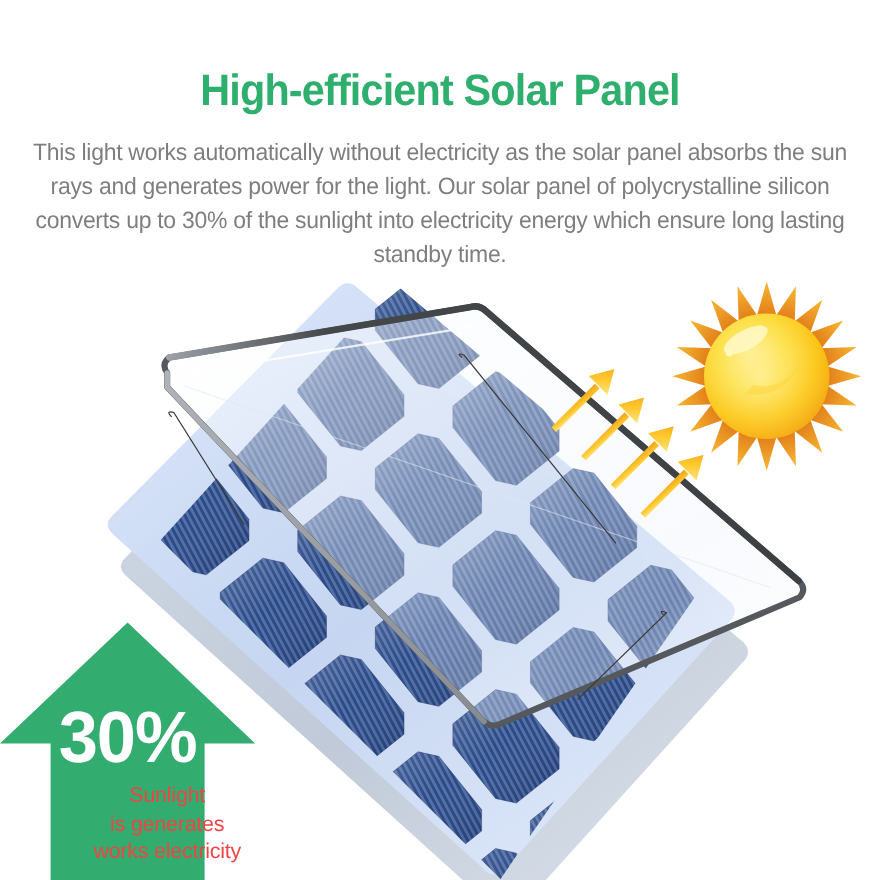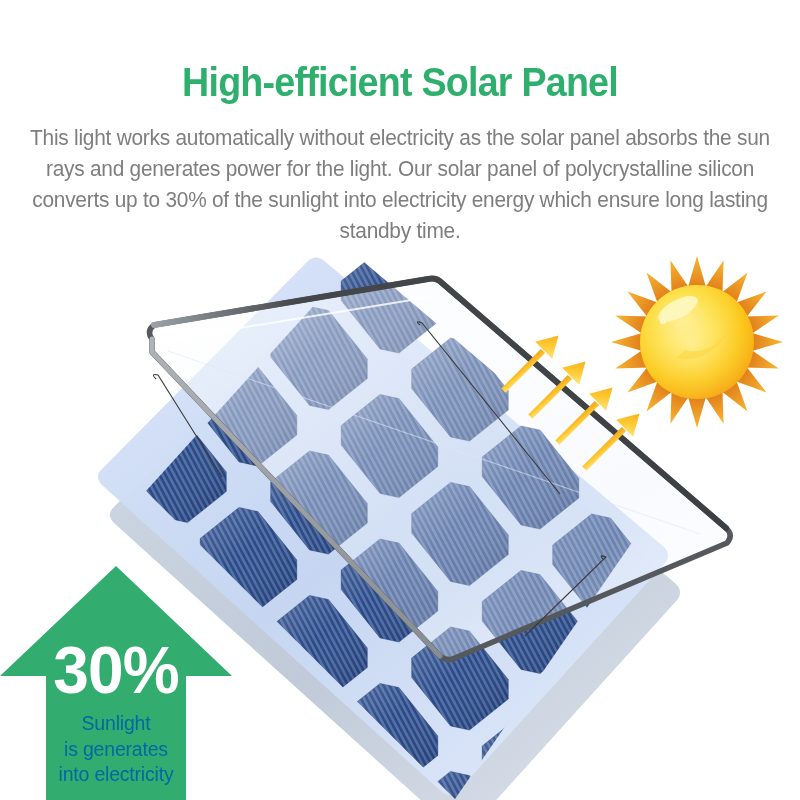--- a/index.html
+++ b/index.html
@@ -49,7 +49,7 @@
     position:absolute;left:0;top:152px;width:232px;
     text-align:center;
     font-size:19.5px;line-height:25.5px;
-    color:#0369a1;letter-spacing:-0.2px;
+    color:#ef4444;letter-spacing:-0.2px;padding-left:36px;
   }
 </style>
 </head>

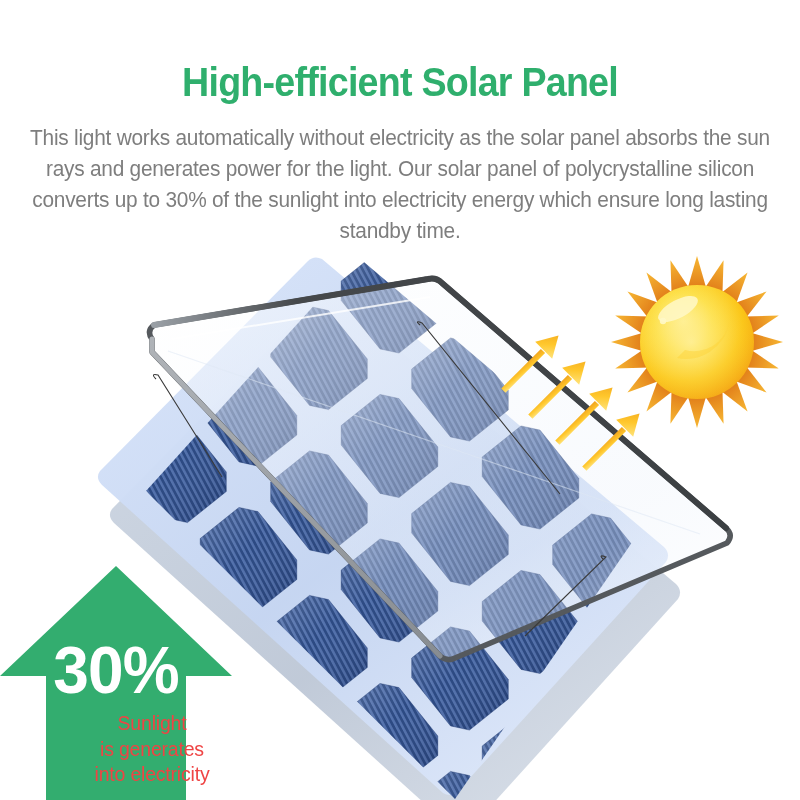--- a/index.html
+++ b/index.html
@@ -324,7 +324,7 @@
     <div class="badge-sub">
       <div>Sunlight</div>
       <div>is generates</div>
-      <div>into electricity</div>
+      <div>works electricity</div>
     </div>
   </div>
 

